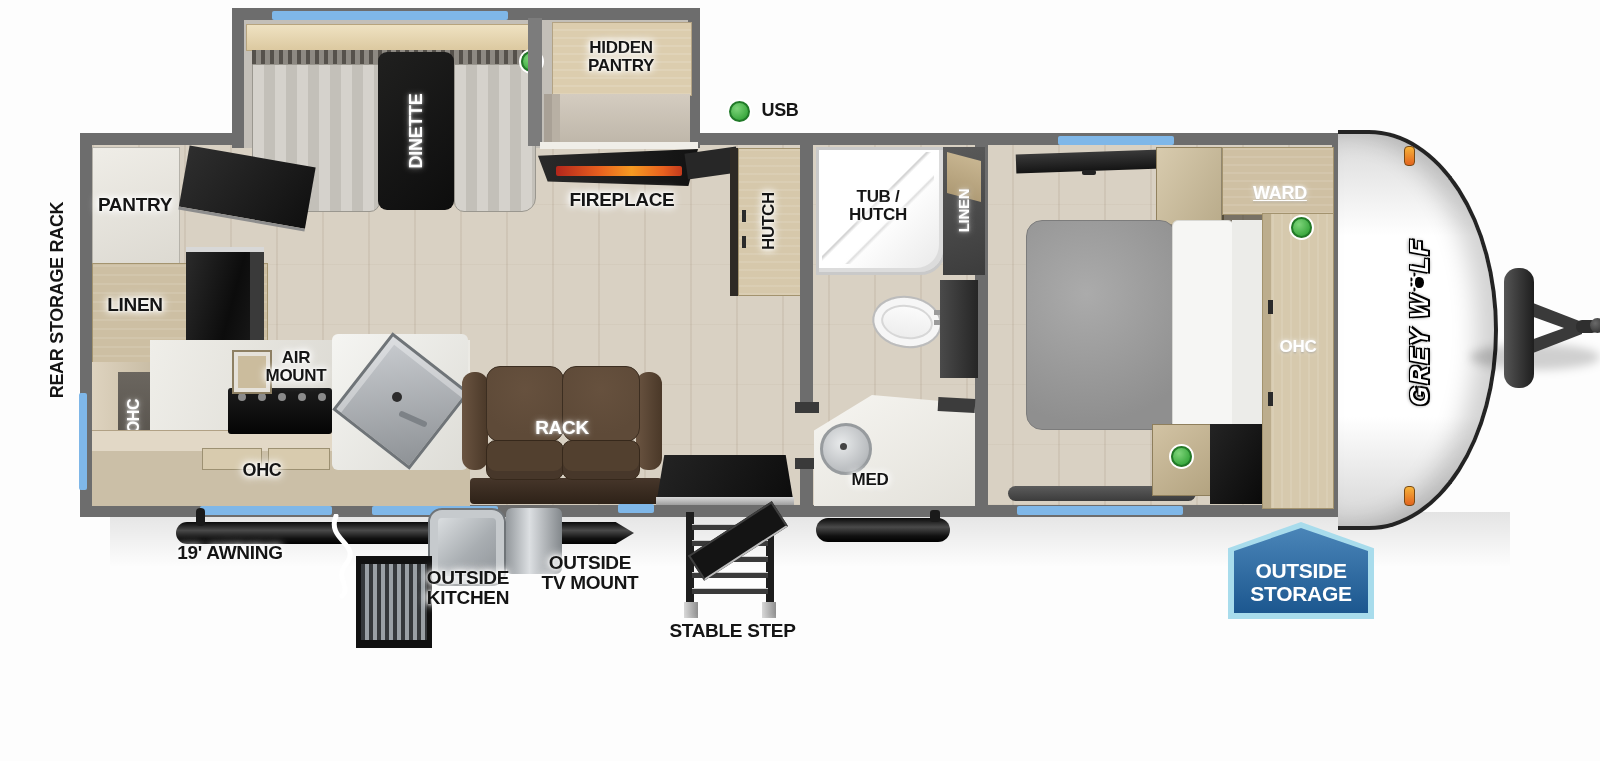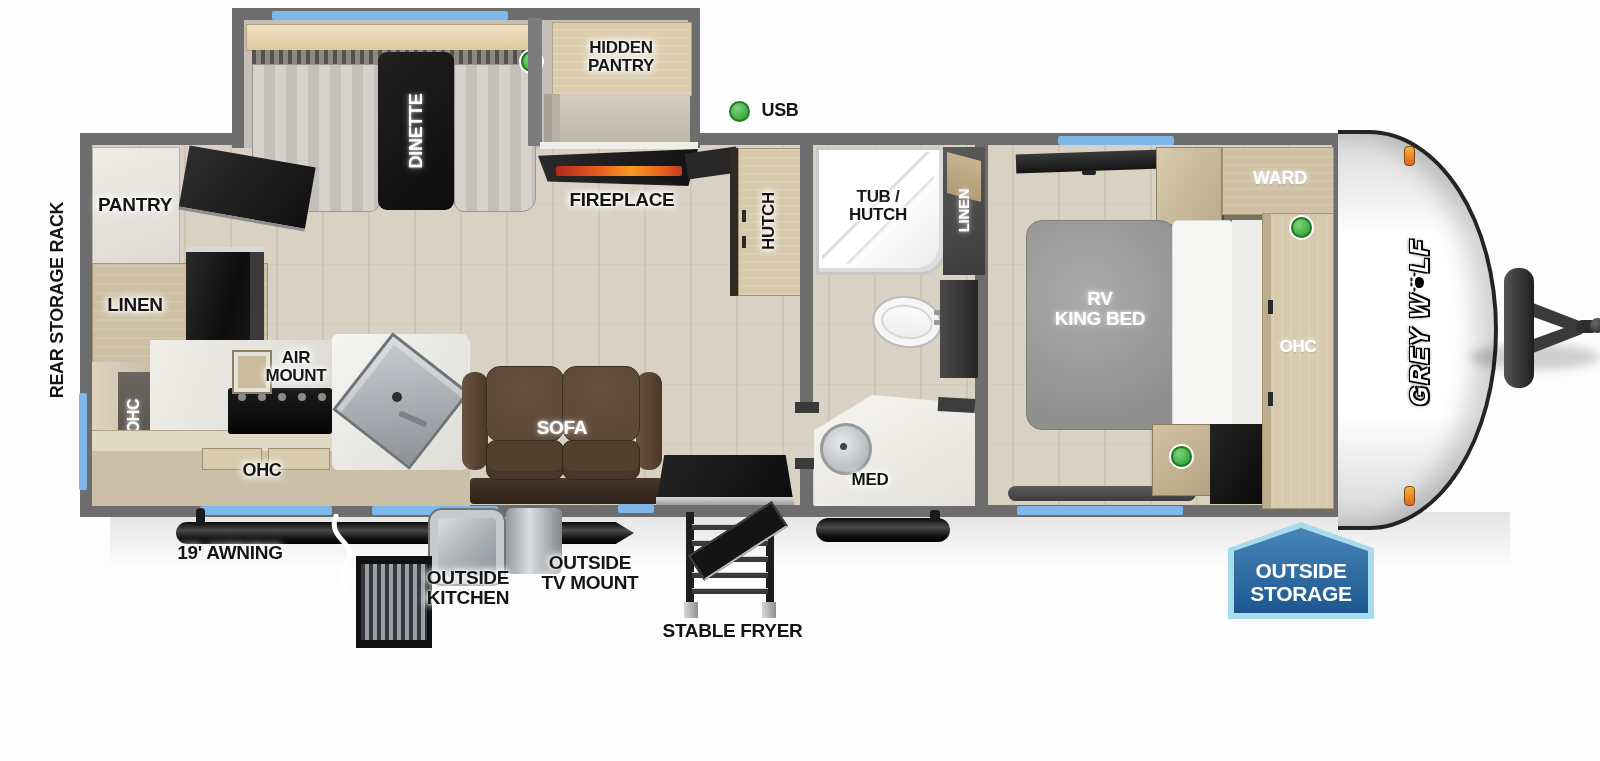--- a/index.html
+++ b/index.html
@@ -143,7 +143,7 @@
 <div class="abs" style="left:1082px;top:170px;width:14px;height:5px;background:#222;border-radius:2px;"></div>
 <div class="abs" style="left:1156px;top:147px;width:66px;height:86px;background:linear-gradient(120deg,#d8cbae,#b7a988);border:1px solid #91815d;box-shadow:inset -2px -10px 0 rgba(0,0,0,.25);"></div>
 <div class="abs" style="left:1222px;top:147px;width:110px;height:66px;background:repeating-linear-gradient(0deg,rgba(255,255,255,.1) 0 2px,transparent 2px 8px),#cfc0a3;border:1px solid #a3936e;box-shadow:0 10px 0 rgba(40,34,24,.55);"></div>
-<div class="lbl w" style="left:1240px;top:168px;width:80px;height:20px;font-size:18px;">WARD</div>
+<div class="lbl w" style="left:1240px;top:183px;width:80px;height:20px;font-size:18px;text-decoration:underline;">WARD</div>
 
 <div class="abs" style="left:1026px;top:220px;width:148px;height:208px;background:radial-gradient(circle at 40% 35%,#ababab,#8f8f8f 80%);border:1px solid #7c7c7c;border-radius:16px;"></div>
 <div class="abs" style="left:1172px;top:220px;width:60px;height:208px;background:#f6f6f4;border:1px solid #d8d8d4;border-radius:6px;box-shadow:inset 0 -100px 0 -96px #dddddb;"></div>

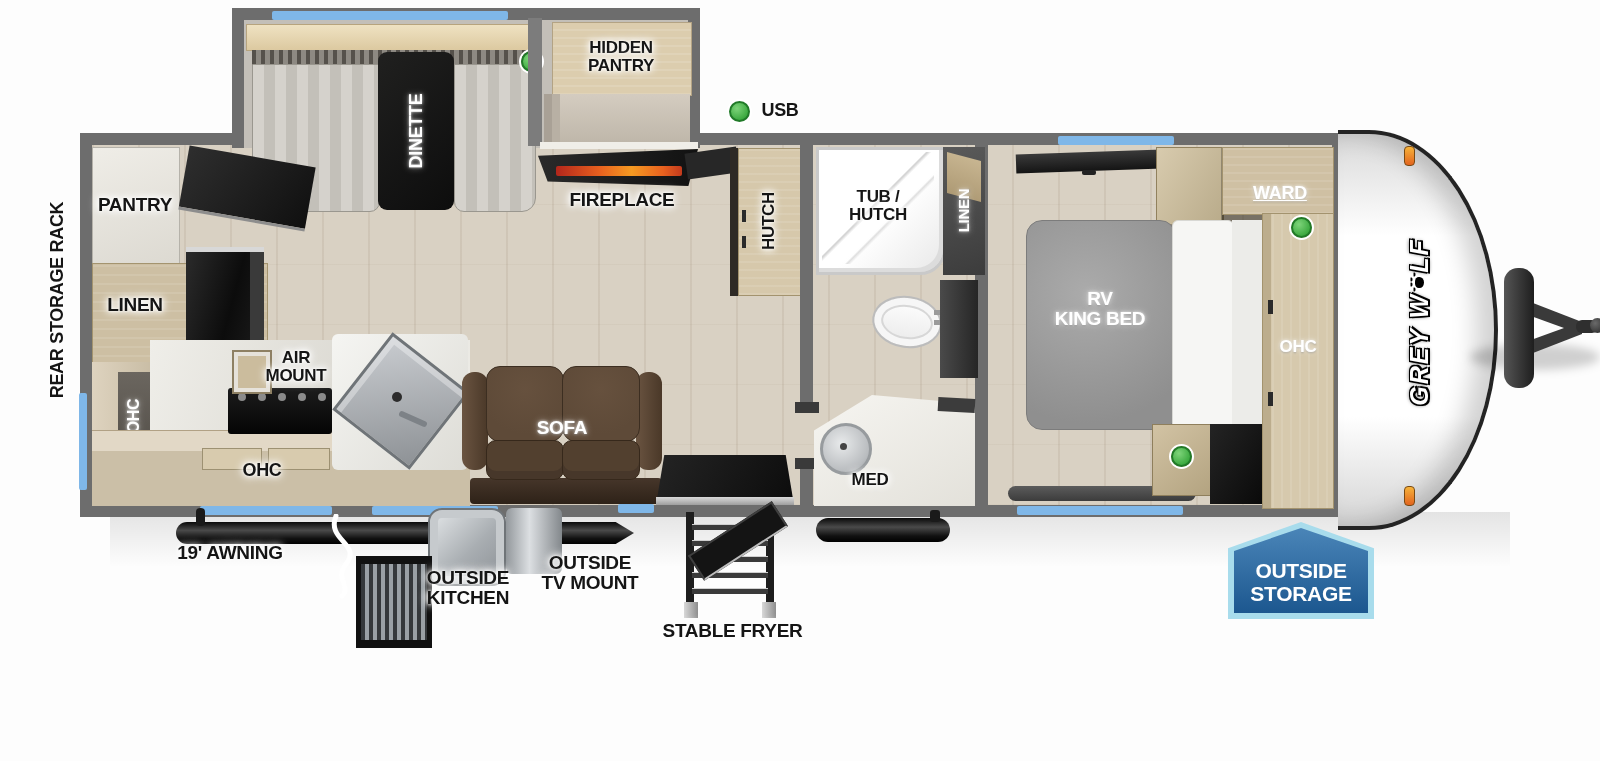--- a/index.html
+++ b/index.html
@@ -148,8 +148,6 @@
 <div class="abs" style="left:1026px;top:220px;width:148px;height:208px;background:radial-gradient(circle at 40% 35%,#ababab,#8f8f8f 80%);border:1px solid #7c7c7c;border-radius:16px;"></div>
 <div class="abs" style="left:1172px;top:220px;width:60px;height:208px;background:#f6f6f4;border:1px solid #d8d8d4;border-radius:6px;box-shadow:inset 0 -100px 0 -96px #dddddb;"></div>
 <div class="abs" style="left:1232px;top:220px;width:30px;height:208px;background:#ecece9;"></div>
-<div class="lbl w" style="left:1040px;top:288px;width:120px;height:42px;font-size:19px;">RV
-KING BED</div>
 
 <div class="abs" style="left:1262px;top:213px;width:70px;height:294px;background:repeating-linear-gradient(90deg,rgba(255,255,255,.10) 0 2px,transparent 2px 9px),#d6c9ad;border:1px solid #a3936e;box-shadow:inset 8px 0 0 #bcad8d;"></div>
 <div class="abs" style="left:1268px;top:300px;width:5px;height:14px;background:#2a2a2a;"></div>

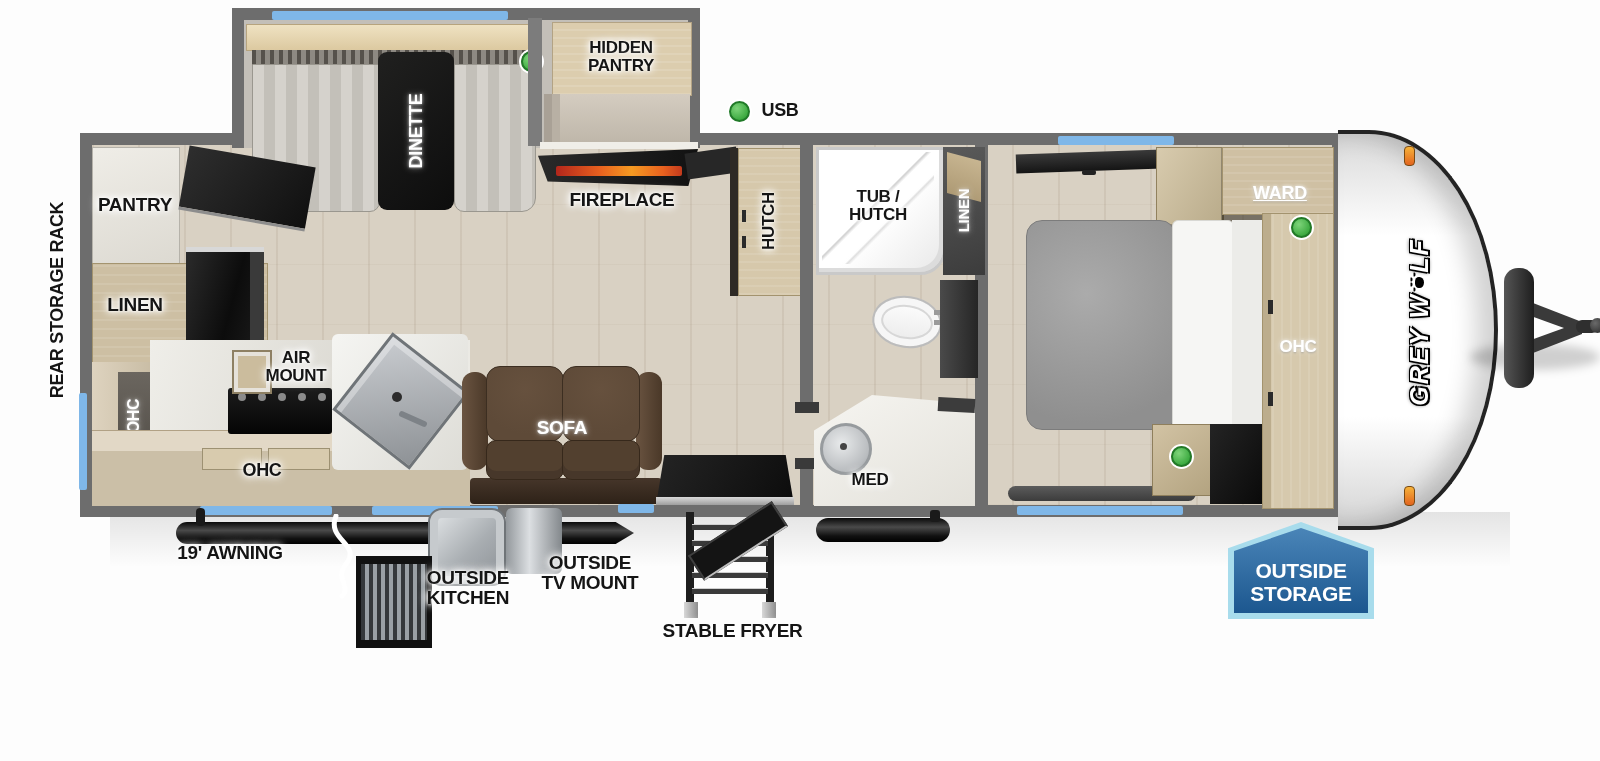--- a/index.html
+++ b/index.html
@@ -101,7 +101,7 @@
 <div class="abs" style="left:562px;top:366px;width:76px;height:74px;background:radial-gradient(circle at 50% 30%,#70594575,transparent 70%),#5e4a38;border-radius:14px;border:1px solid #3c2e21;"></div>
 <div class="abs" style="left:486px;top:440px;width:76px;height:38px;background:#52402f;border-radius:10px;border:1px solid #36281b;box-shadow:inset 0 -8px 0 #47372a;"></div>
 <div class="abs" style="left:562px;top:440px;width:76px;height:38px;background:#52402f;border-radius:10px;border:1px solid #36281b;box-shadow:inset 0 -8px 0 #47372a;"></div>
-<div class="lbl w" style="left:522px;top:418px;width:80px;height:20px;font-size:19px;">SOFA</div>
+<div class="lbl w" style="left:522px;top:418px;width:80px;height:20px;font-size:19px;">RACK</div>
 
 <div class="abs" style="left:656px;top:455px;width:138px;height:50px;background:linear-gradient(120deg,#242424,#0c0c0c);clip-path:polygon(6% 0,94% 0,100% 100%,0 100%);"></div>
 <div class="abs" style="left:656px;top:497px;width:138px;height:8px;background:linear-gradient(180deg,#d9d9d9,#9e9e9e);"></div>

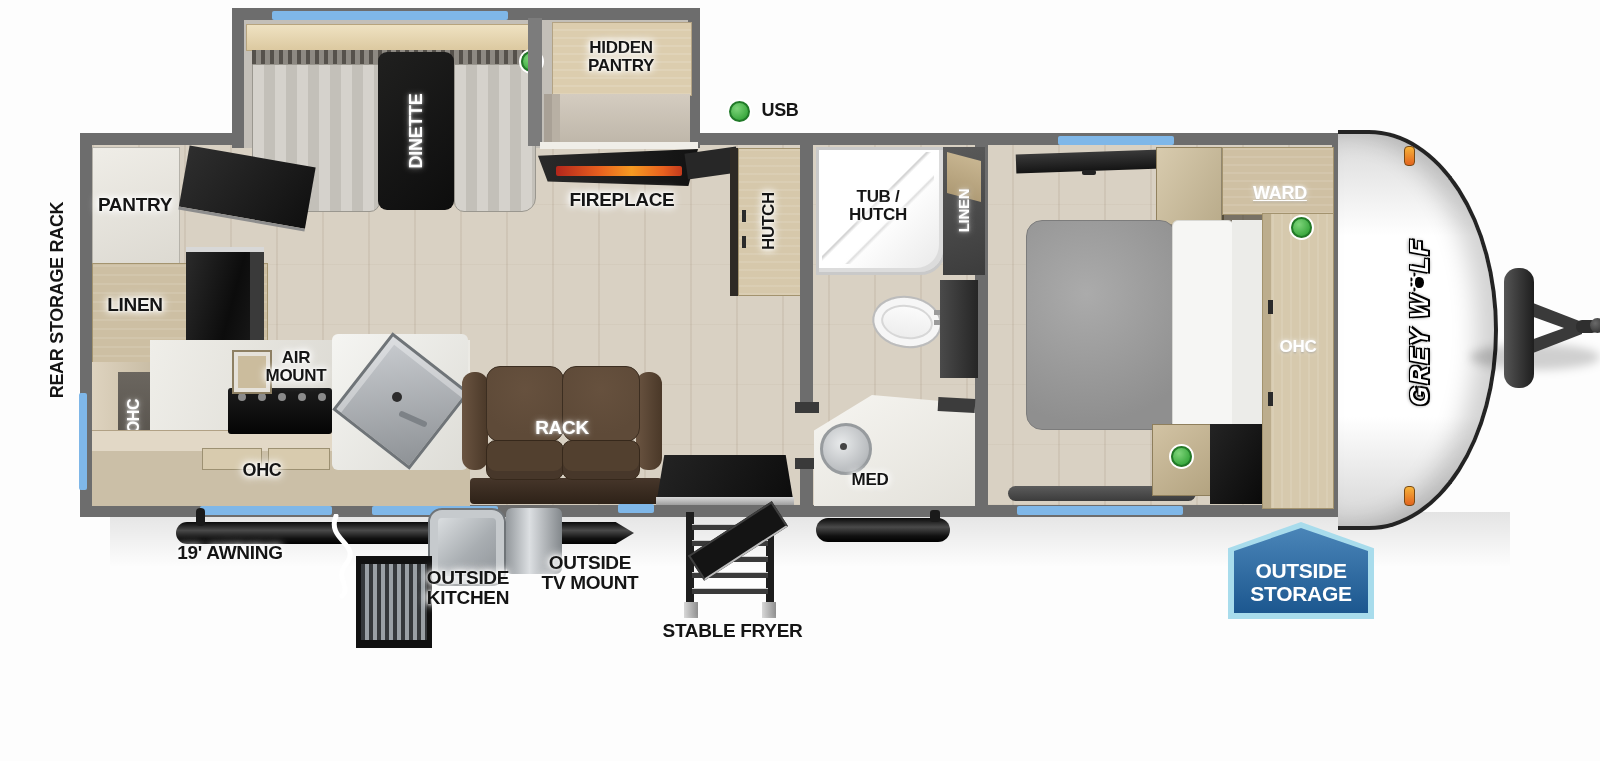--- a/index.html
+++ b/index.html
@@ -216,7 +216,7 @@
 KITCHEN</div>
 <div class="lbl" style="left:530px;top:550px;width:120px;height:46px;font-size:19px;">OUTSIDE
 TV MOUNT</div>
-<div class="lbl" style="left:660px;top:620px;width:145px;height:22px;font-size:19px;">STABLE FRYER</div>
+<div class="lbl" style="left:660px;top:620px;width:145px;height:22px;font-size:19px;">STABLE STEP</div>
 
 <div class="abs" style="left:1228px;top:522px;width:146px;height:97px;background:#a8dcec;clip-path:polygon(50% 0,100% 27%,100% 100%,0 100%,0 27%);">
   <div class="abs" style="left:6px;top:6px;width:134px;height:85px;background:linear-gradient(180deg,#4a85b8,#1c578f);clip-path:polygon(50% 0,100% 27%,100% 100%,0 100%,0 27%);display:flex;align-items:flex-end;justify-content:center;">

